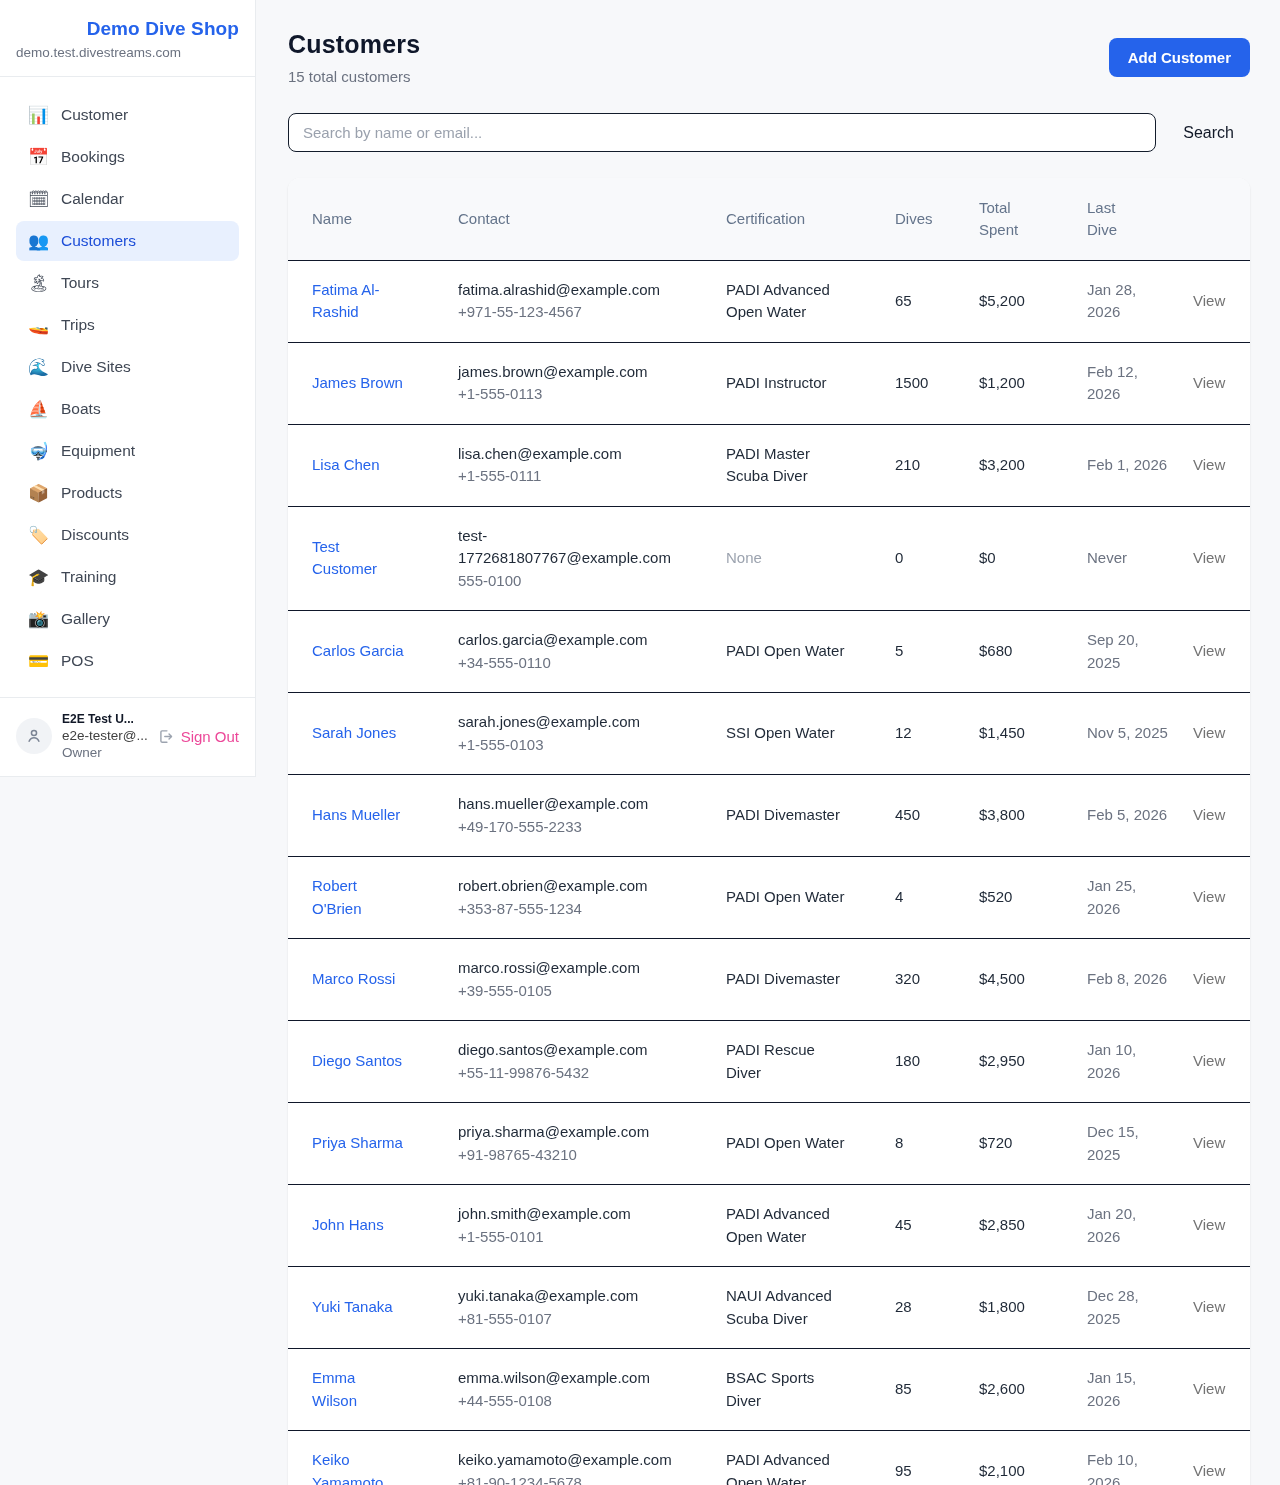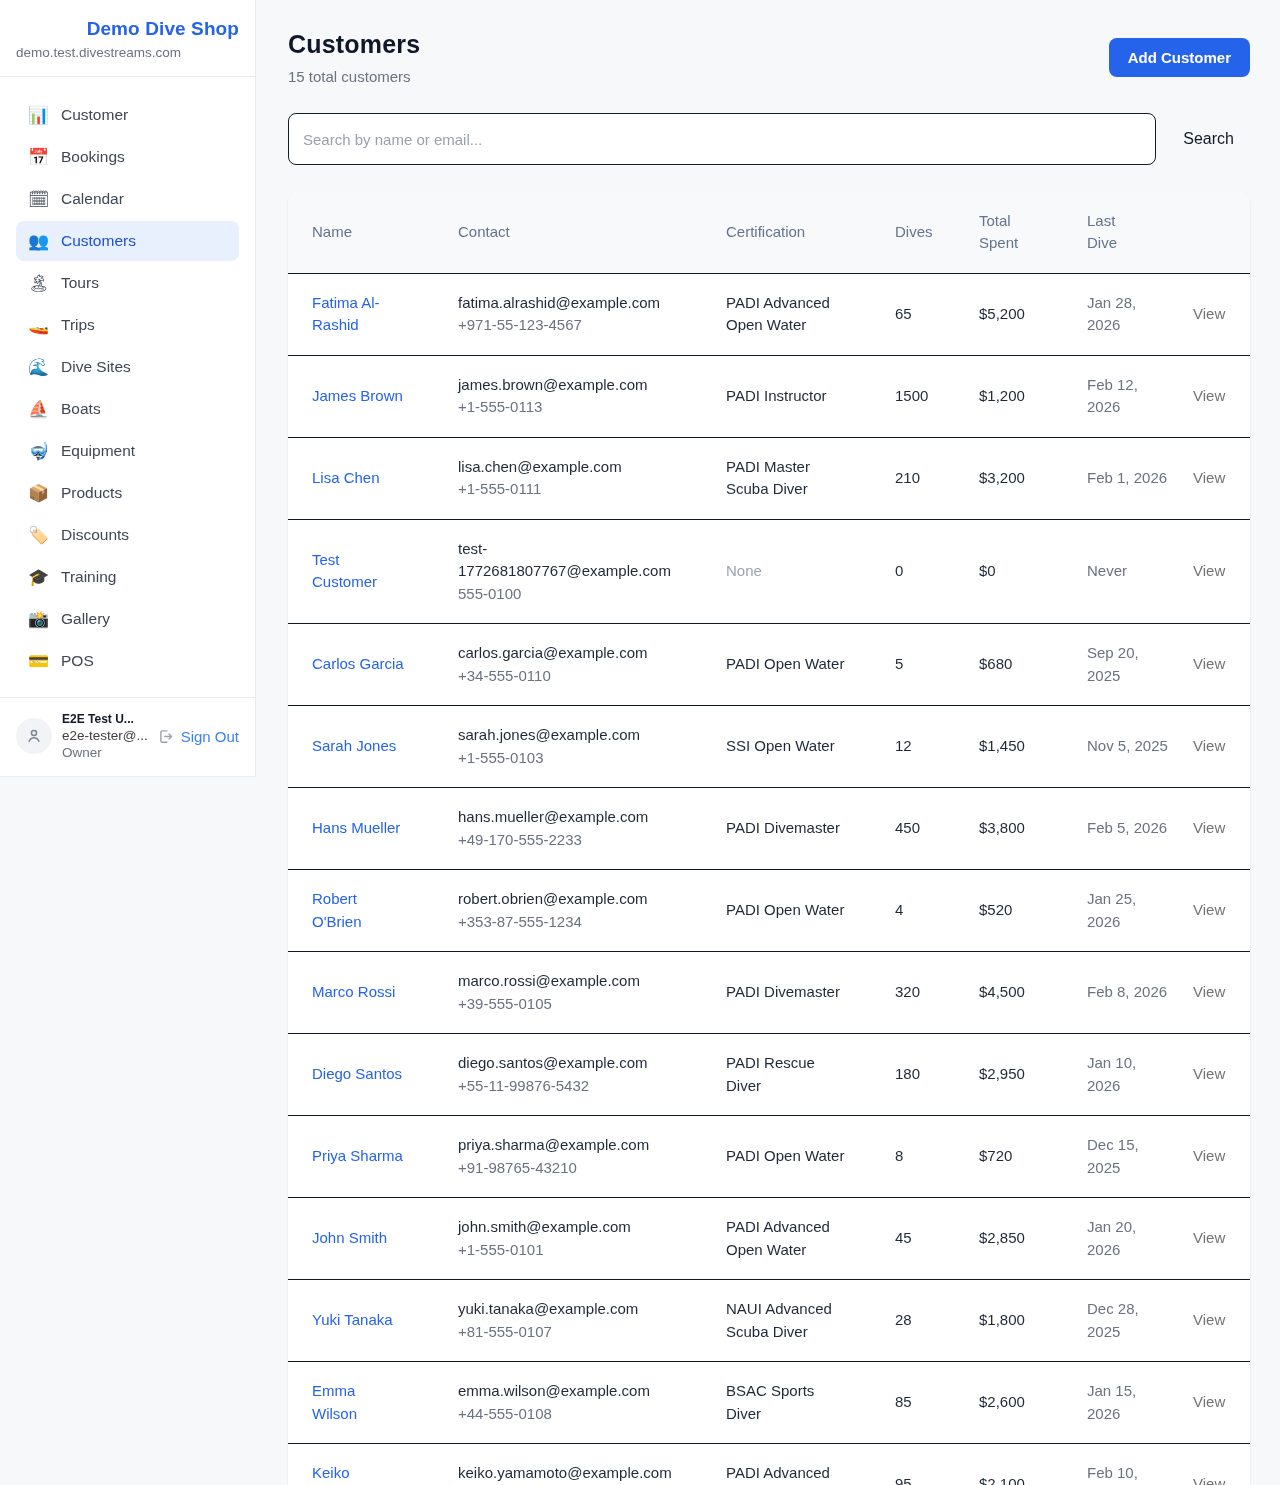--- a/index.html
+++ b/index.html
@@ -32,7 +32,7 @@
   .btn-primary { background:#2563eb; color:#fff; border:none; border-radius:8px; font-size:15px;
                  font-weight:600; padding:11px 19px; cursor:pointer; margin-top:8px; font-family:inherit; }
   .search-row { display:flex; align-items:center; margin-top:28px; }
-  .search-input { flex:1; height:52px; border:1px solid #131c2b; border-radius:8px; background:#fff;
+  .search-input { flex:1; height:39px; border:1px solid #131c2b; border-radius:8px; background:#fff;
                   padding:0 14px; font-size:15px; font-family:inherit; color:#111827; }
   .search-input::placeholder { color:#9aa1ad; }
   .search-btn { background:none; border:none; font-size:16px; color:#111827; font-weight:500;

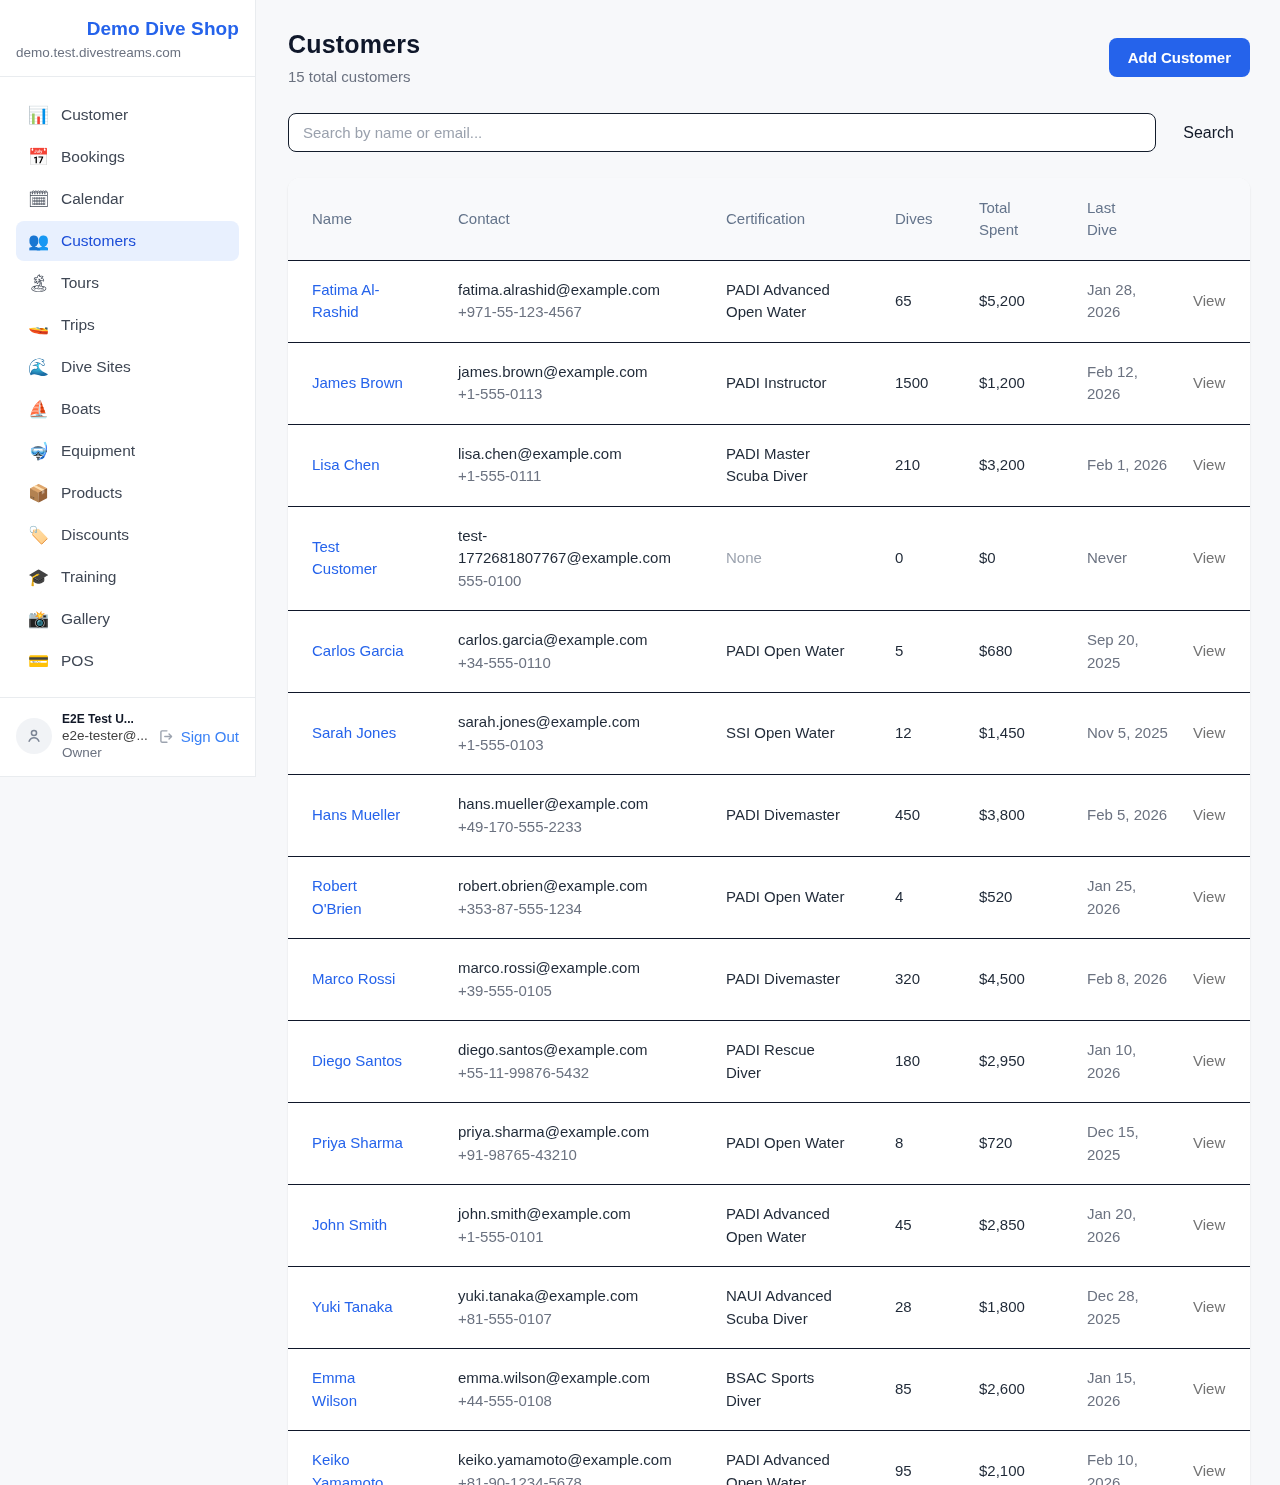--- a/index.html
+++ b/index.html
@@ -22,7 +22,7 @@
   .user-name { font-size:12px; font-weight:700; color:#111827; white-space:nowrap; }
   .user-email { font-size:13.5px; color:#404040; white-space:nowrap; margin-top:2px; }
   .user-role { font-size:13.5px; color:#6b7280; margin-top:2px; }
-  .signout { display:flex; align-items:center; gap:7px; color:#3b82f6; font-size:15px; cursor:pointer; white-space:nowrap; }
+  .signout { display:flex; align-items:center; gap:7px; color:#ec4899; font-size:15px; cursor:pointer; white-space:nowrap; }
 
   
   main { flex:1; padding:30px 30px 40px 32px; min-width:0; }

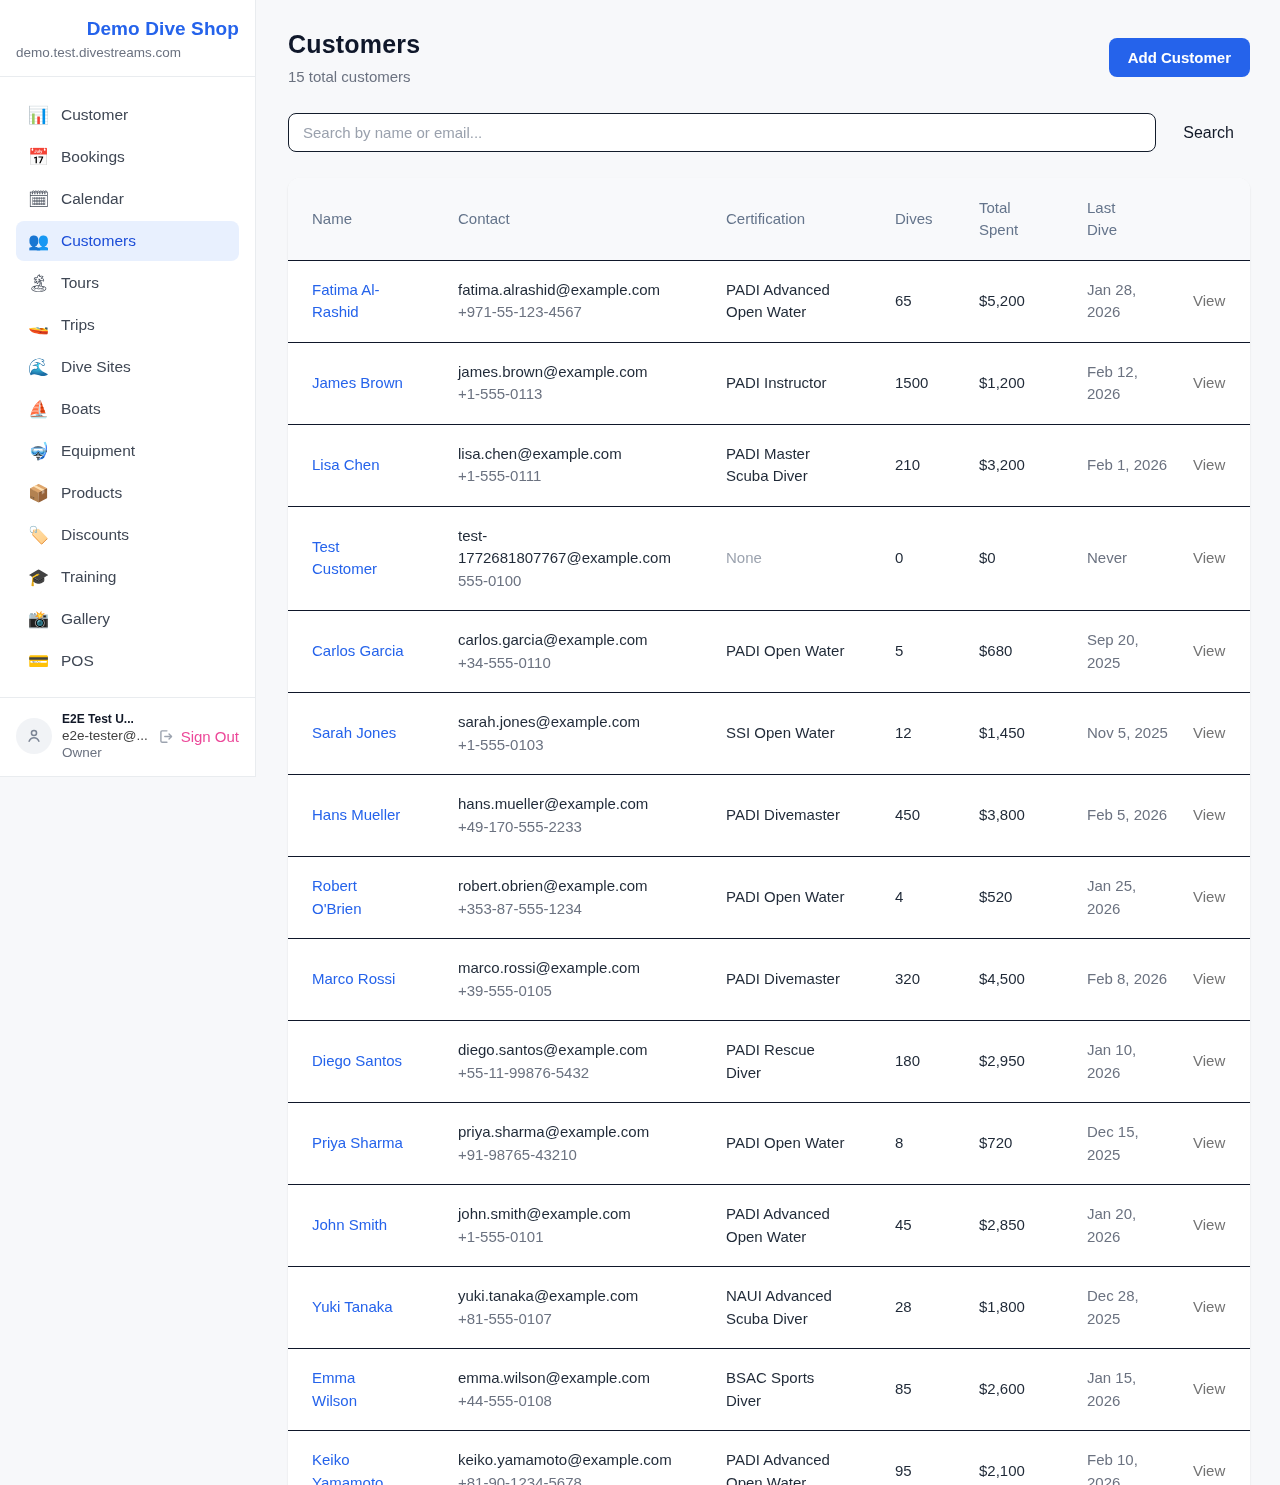--- a/index.html
+++ b/index.html
@@ -322,7 +322,7 @@
               <td class="c6"><span class="view-link">View</span></td>
             </tr>
             <tr>
-              <td class="c0"><span class="name-link">John Smith</span></td>
+              <td class="c0"><span class="name-link">John Hans</span></td>
               <td class="c1">
                 <div class="email">john.smith@example.com</div>
                 <div class="phone">+1-555-0101</div>

